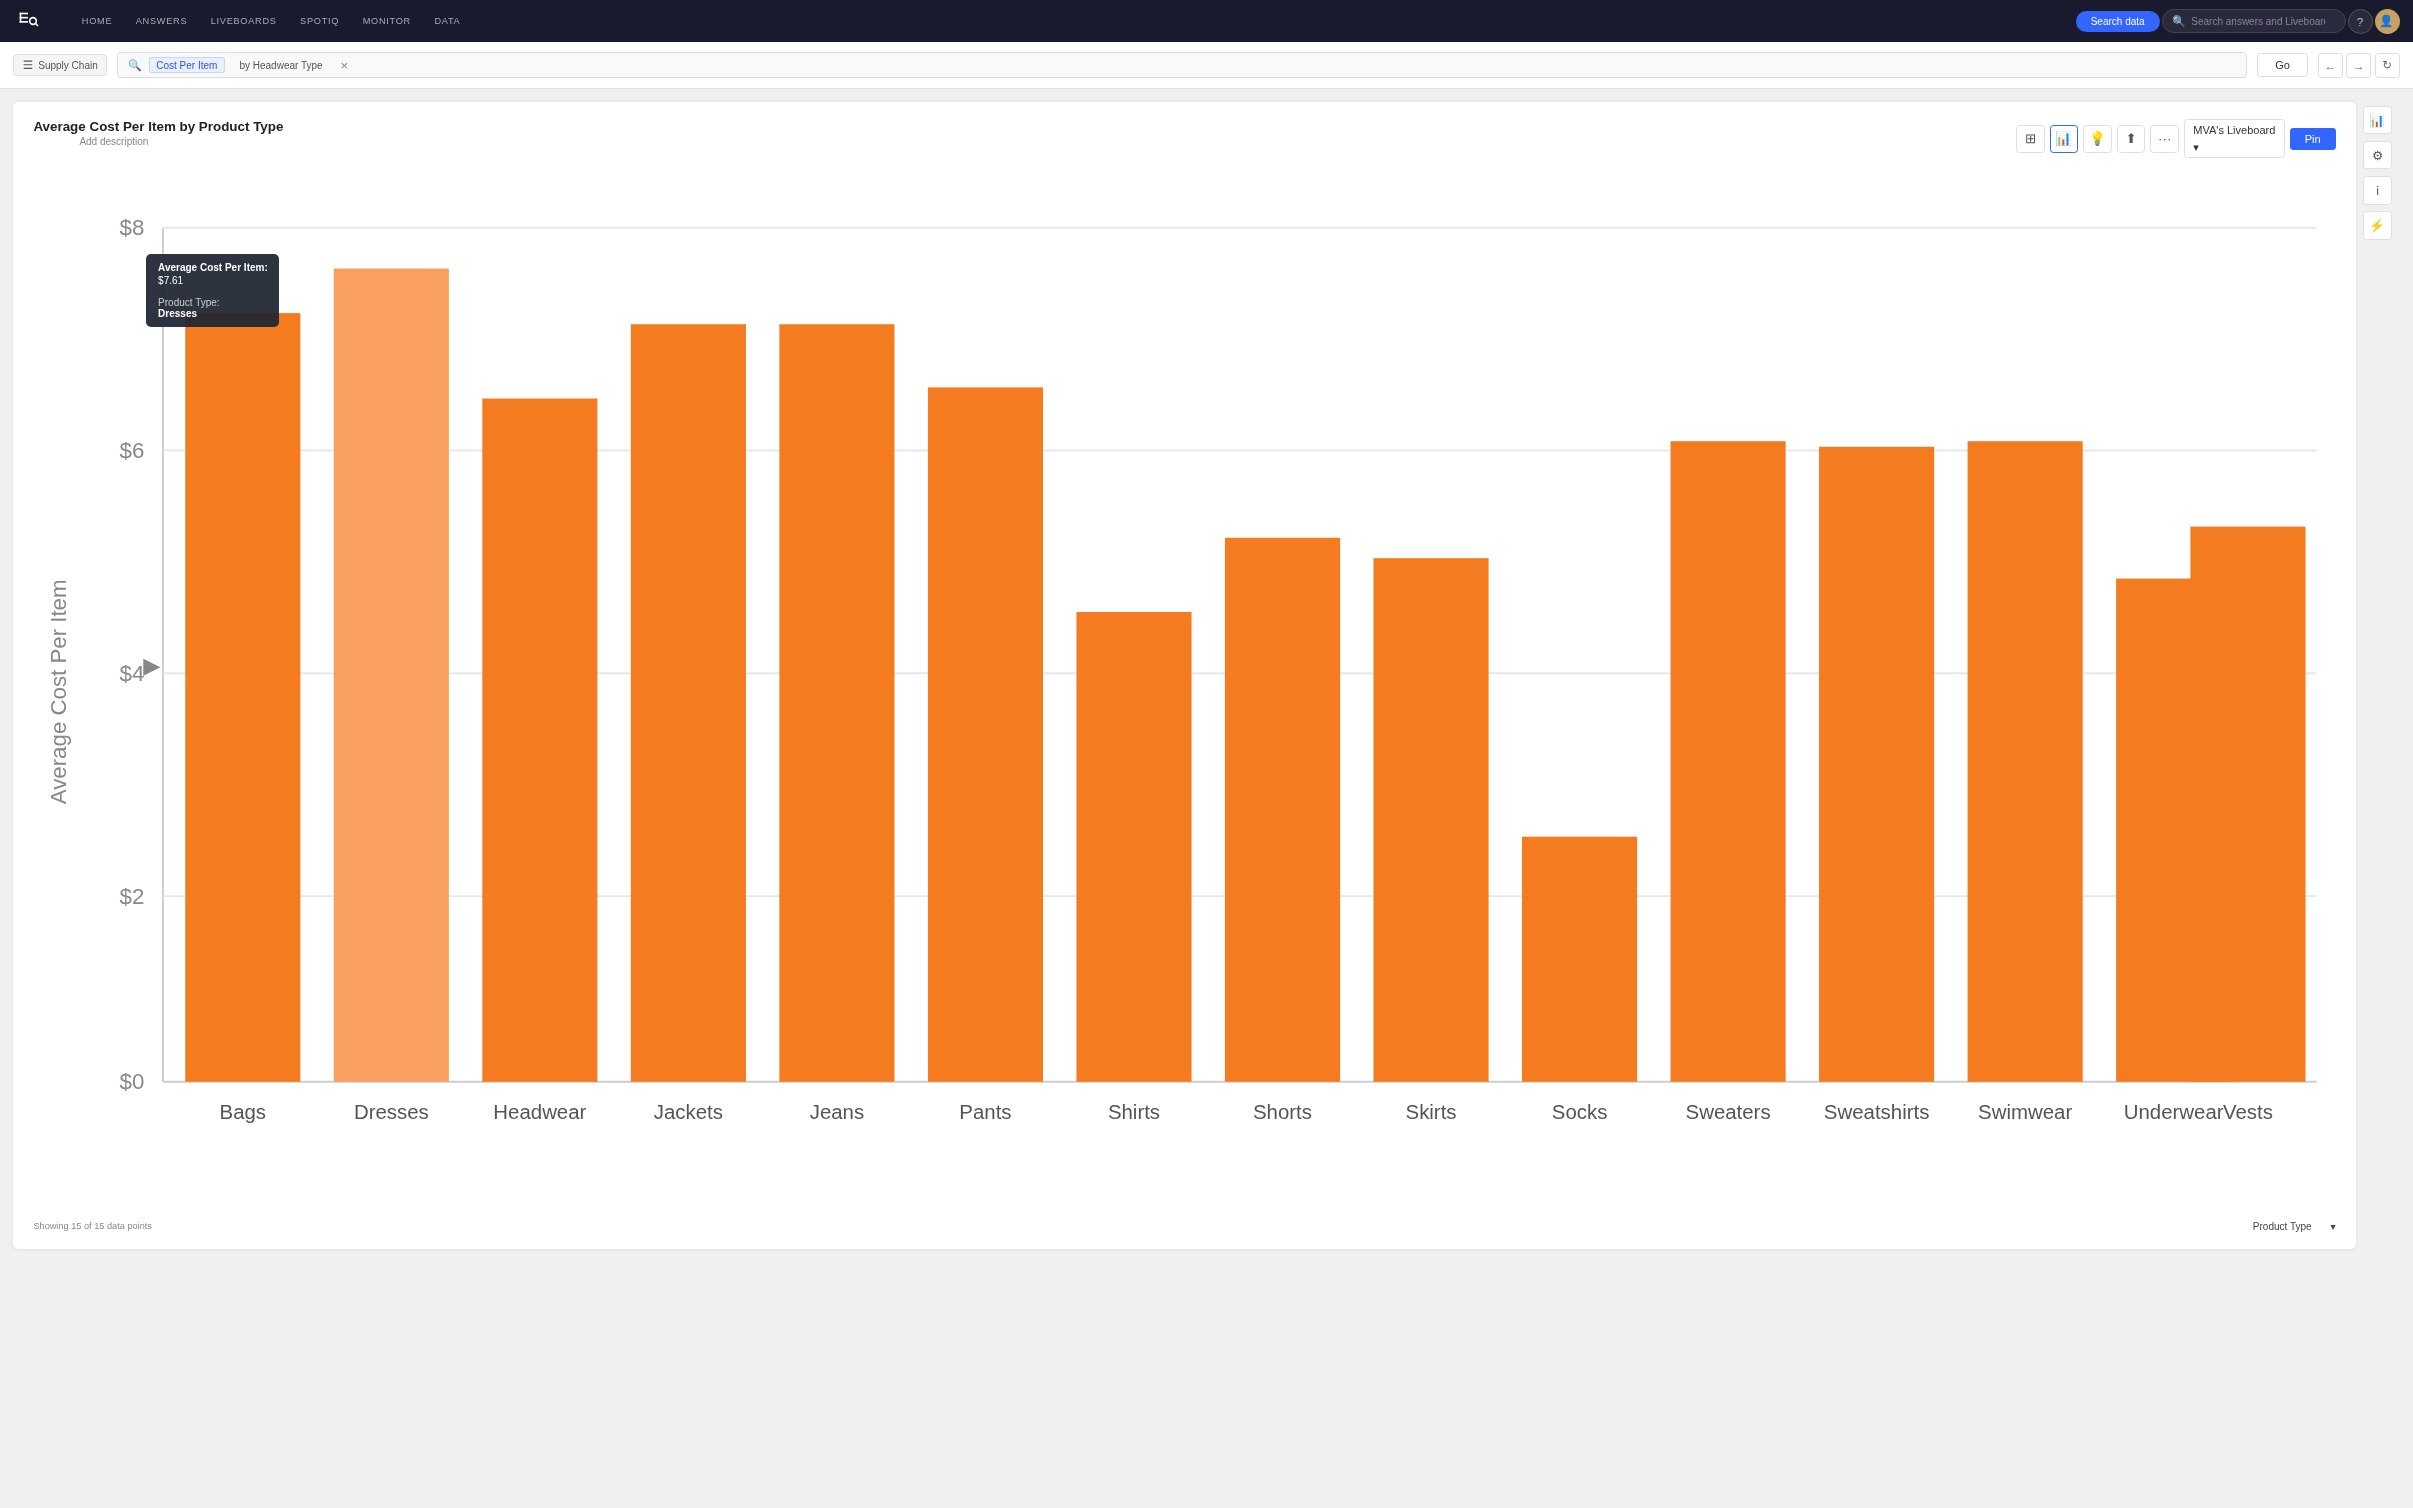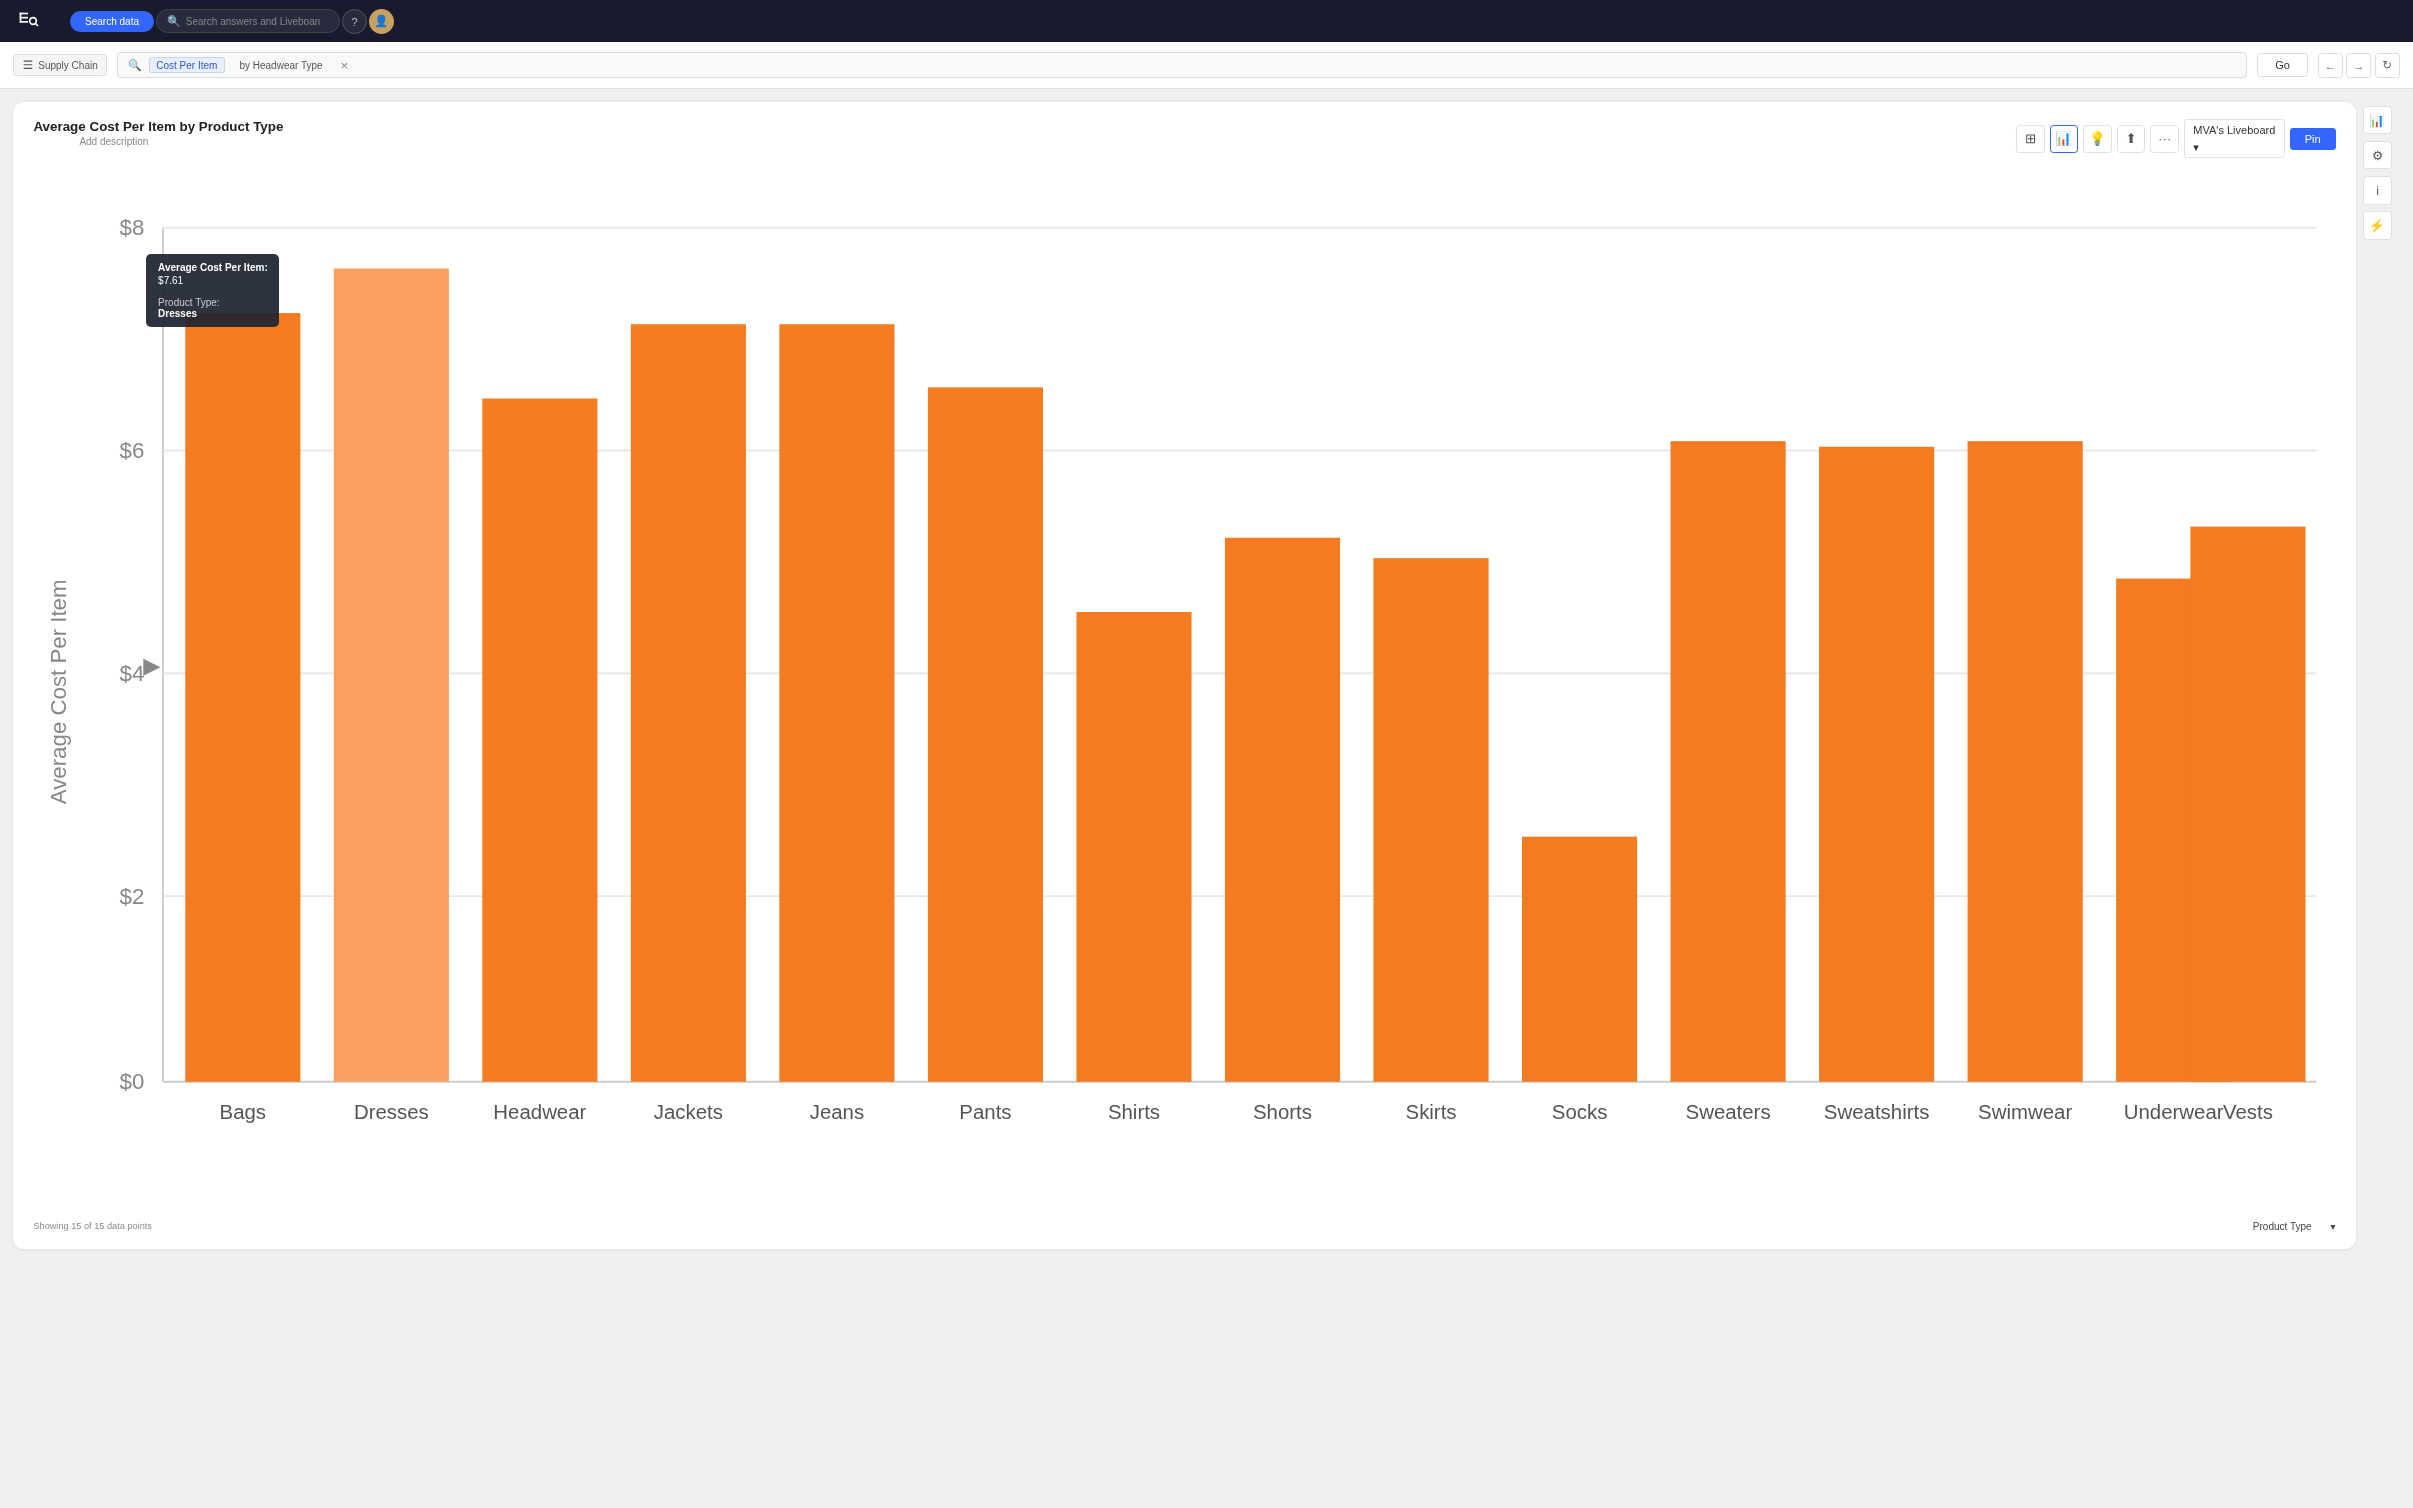--- a/index.html
+++ b/index.html
@@ -353,6 +353,14 @@
       <circle cx="24" cy="18" r="4" stroke="white" stroke-width="2" fill="none"></circle>
       <line x1="27" y1="21" x2="30" y2="24" stroke="white" stroke-width="2"></line>
     </svg>
+  </div>
+  <div class="nav-links">
+    <div class="nav-link">HOME</div>
+    <div class="nav-link">ANSWERS</div>
+    <div class="nav-link">LIVEBOARDS</div>
+    <div class="nav-link">SPOTIQ</div>
+    <div class="nav-link">MONITOR</div>
+    <div class="nav-link">DATA</div>
   </div>
   <div class="nav-right">
     <button class="nav-search-btn">Search data</button>

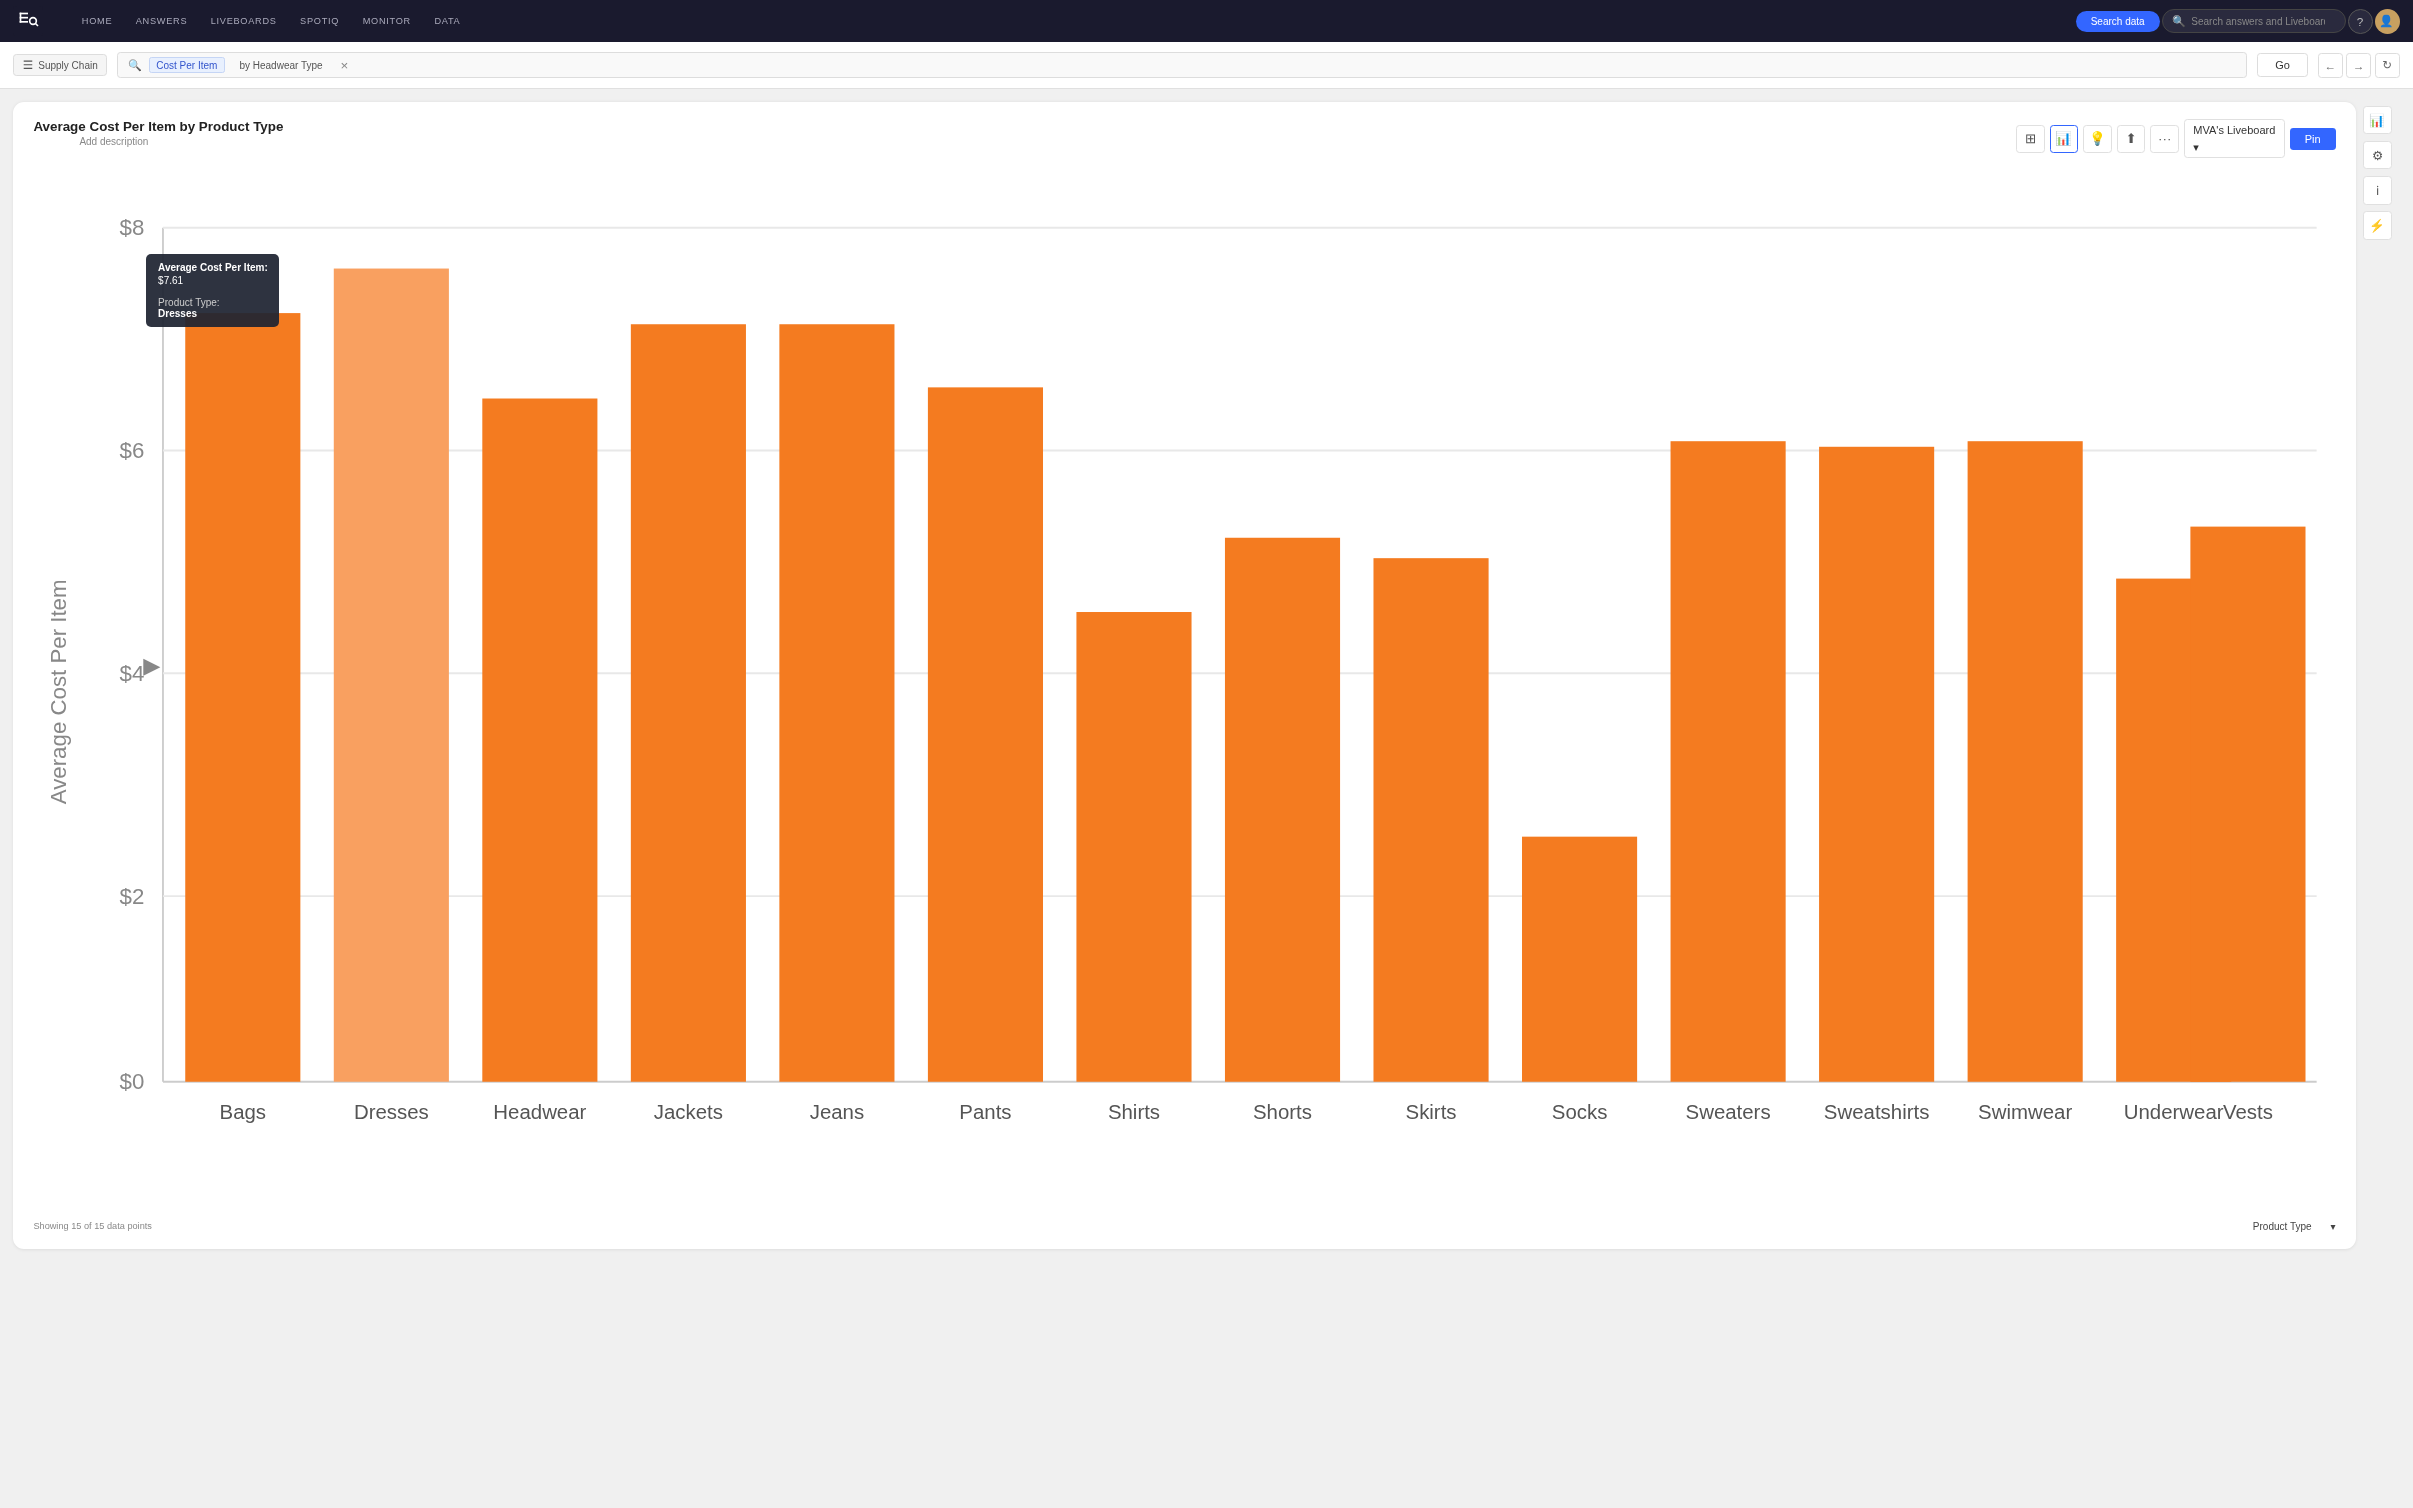--- a/index.html
+++ b/index.html
@@ -198,7 +198,7 @@
     }
     .chart-card {
       background: #fff;
-      border-radius: 11px;
+      border-radius: 5px;
       flex: 1;
       padding: 17px 20px;
       box-shadow: 0 0.8px 3.4px rgba(0,0,0,0.08);

